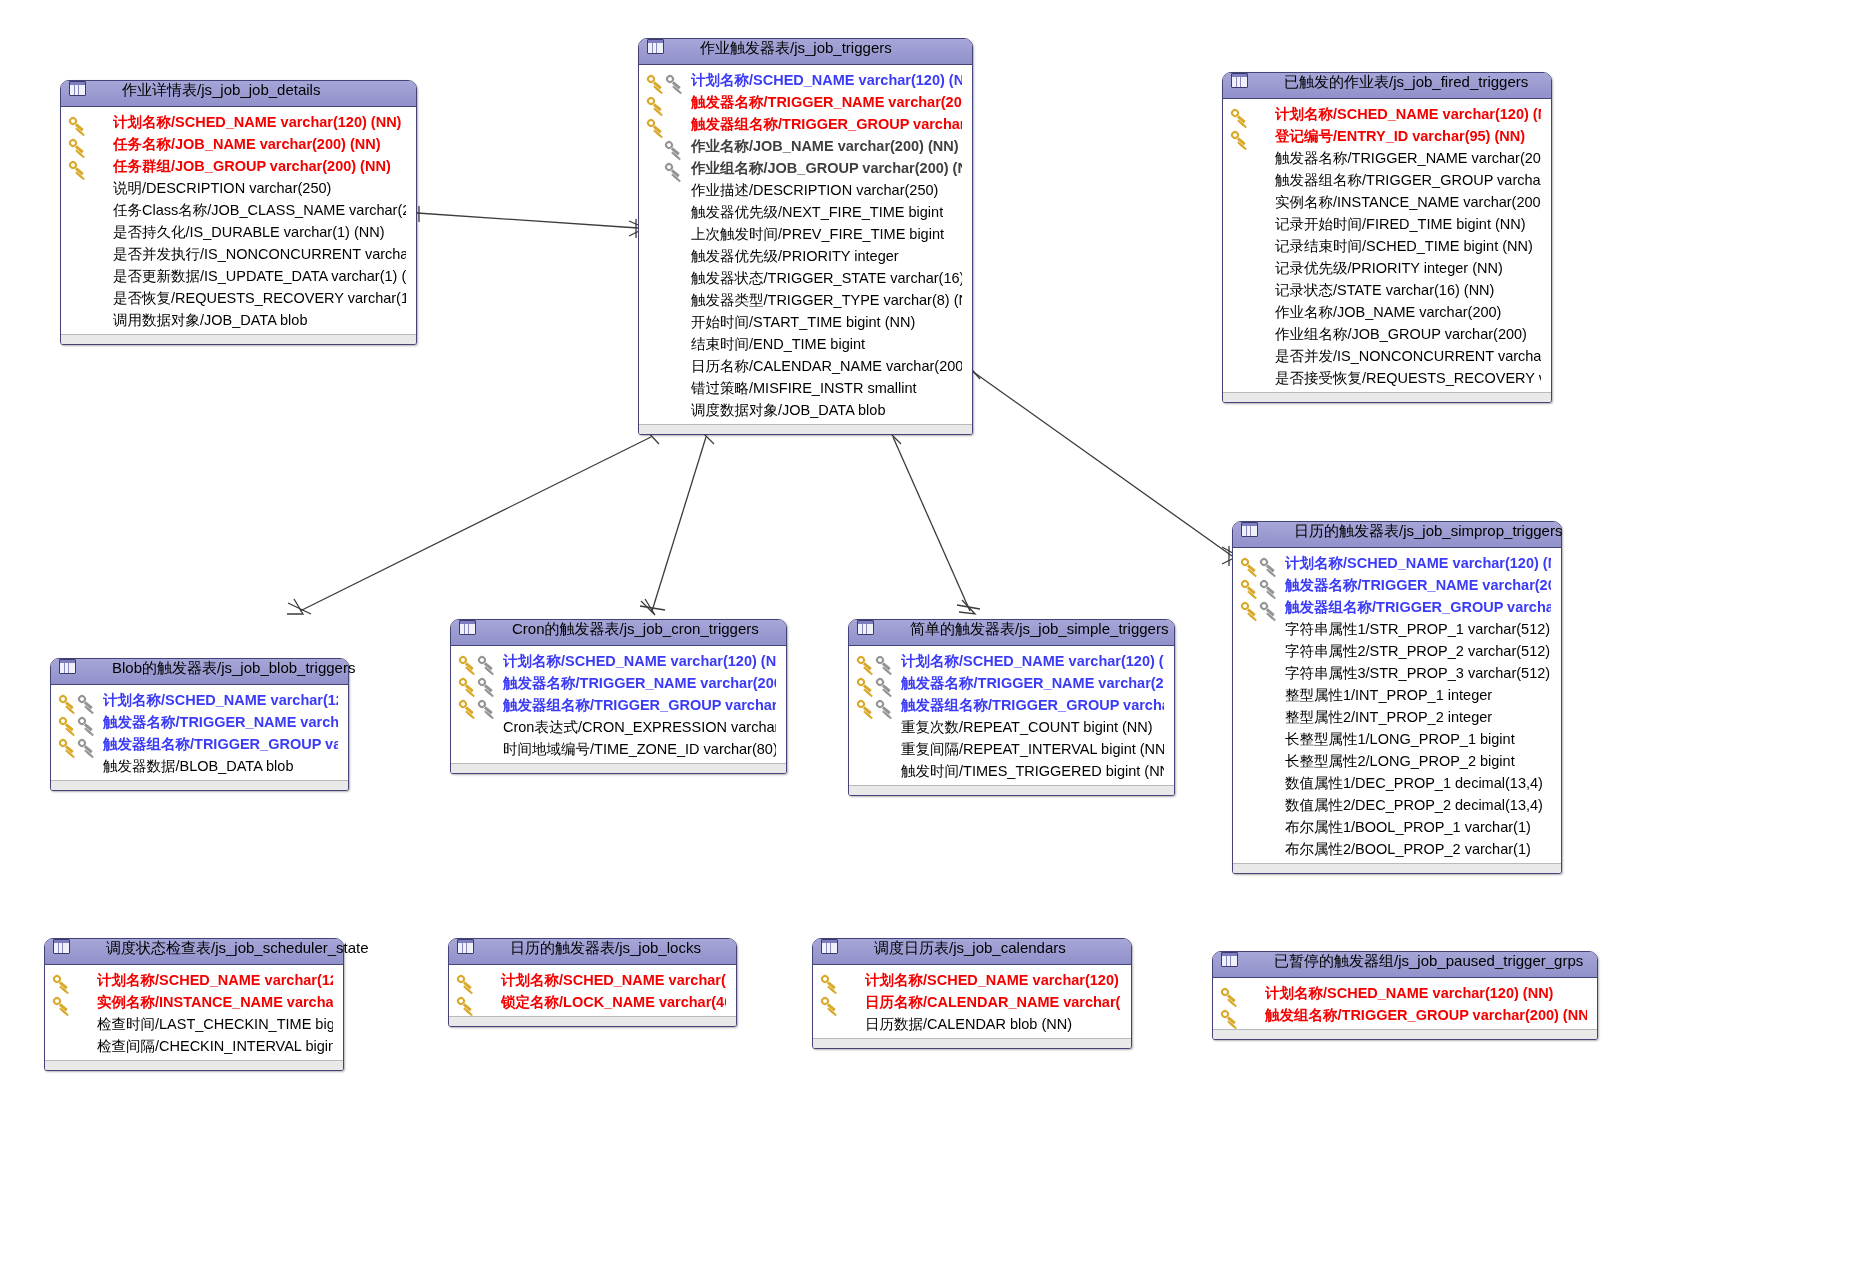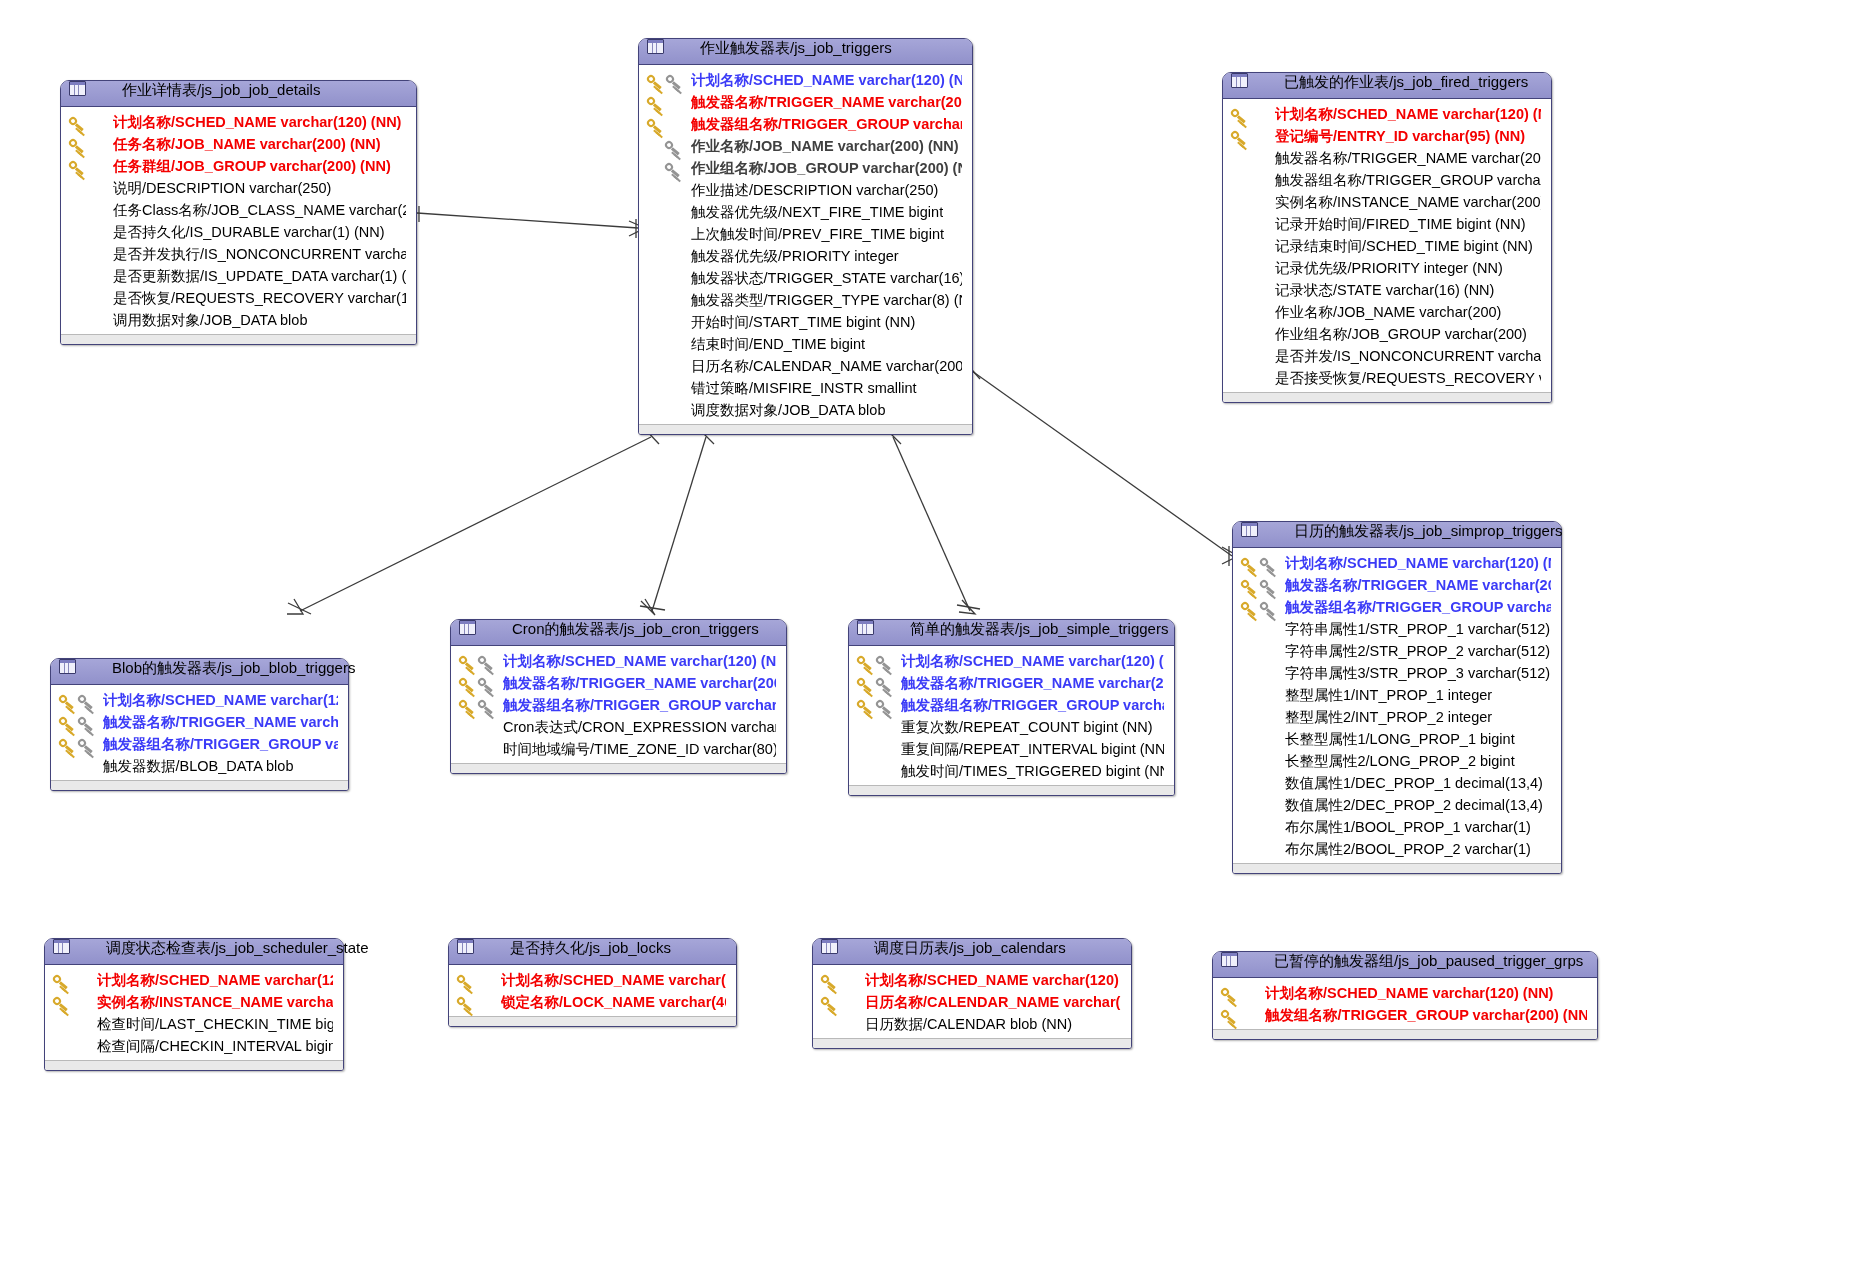--- a/index.html
+++ b/index.html
@@ -535,7 +535,7 @@
     <div class="entity" style="left: 448px; top: 938px; width: 289px;">
       <div class="title">
         <span class="tbl-ico"></span>
-        <span>是否持久化/js_job_locks</span>
+        <span>日历的触发器表/js_job_locks</span>
       </div>
       <div class="cols">
         <div class="col">

